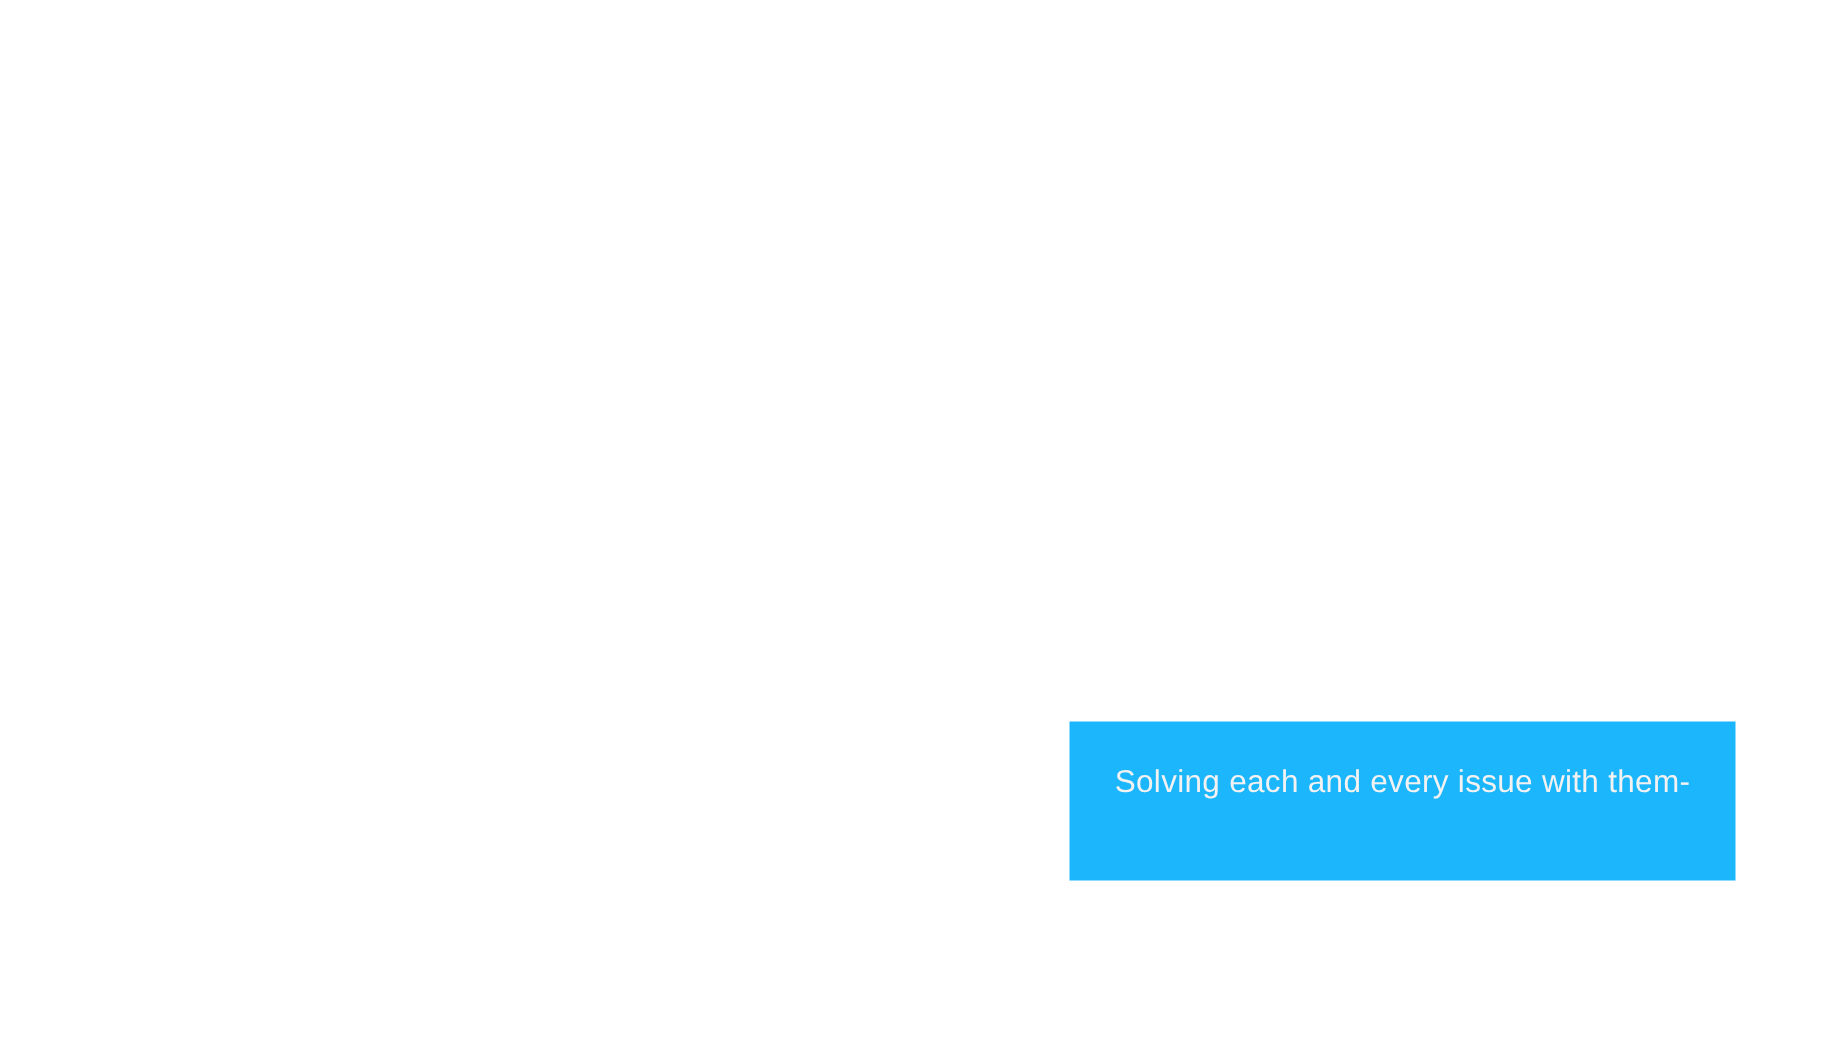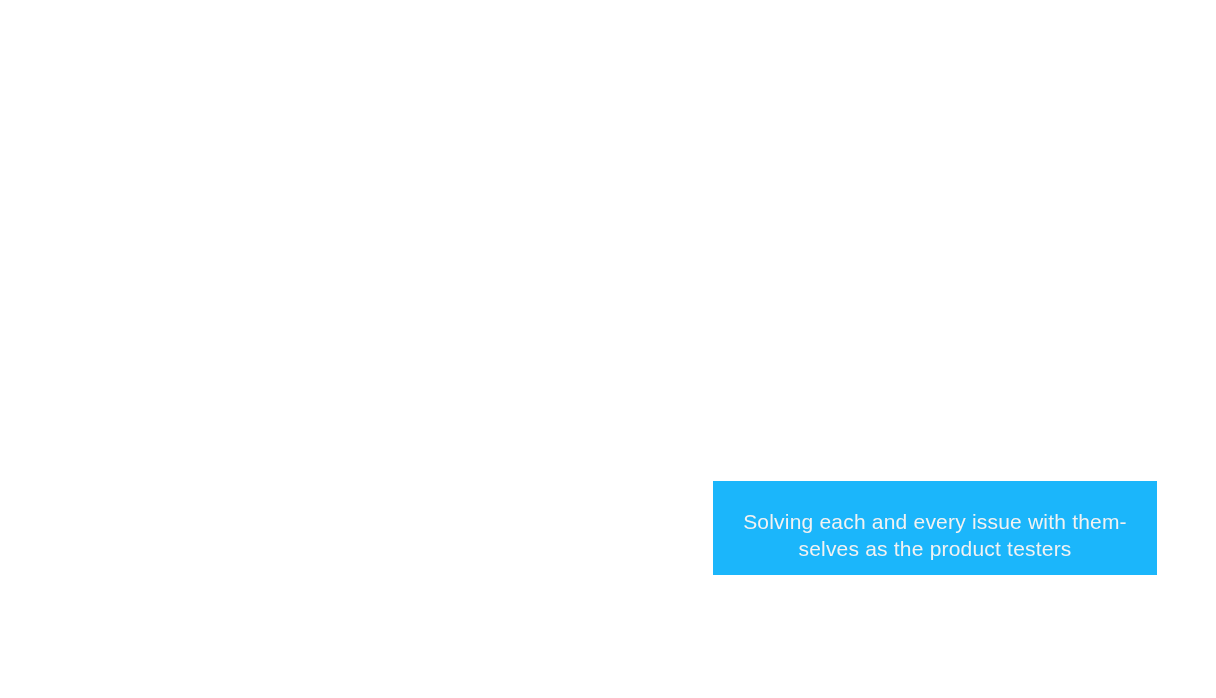--- a/index.html
+++ b/index.html
@@ -20,7 +20,7 @@
     left: 713px;
     top: 481px;
     width: 444px;
-    height: 94px;
+    height: 106px;
     box-sizing: border-box;
     background: #1bb6fb;
     padding: 27px 20px 13px 20px;

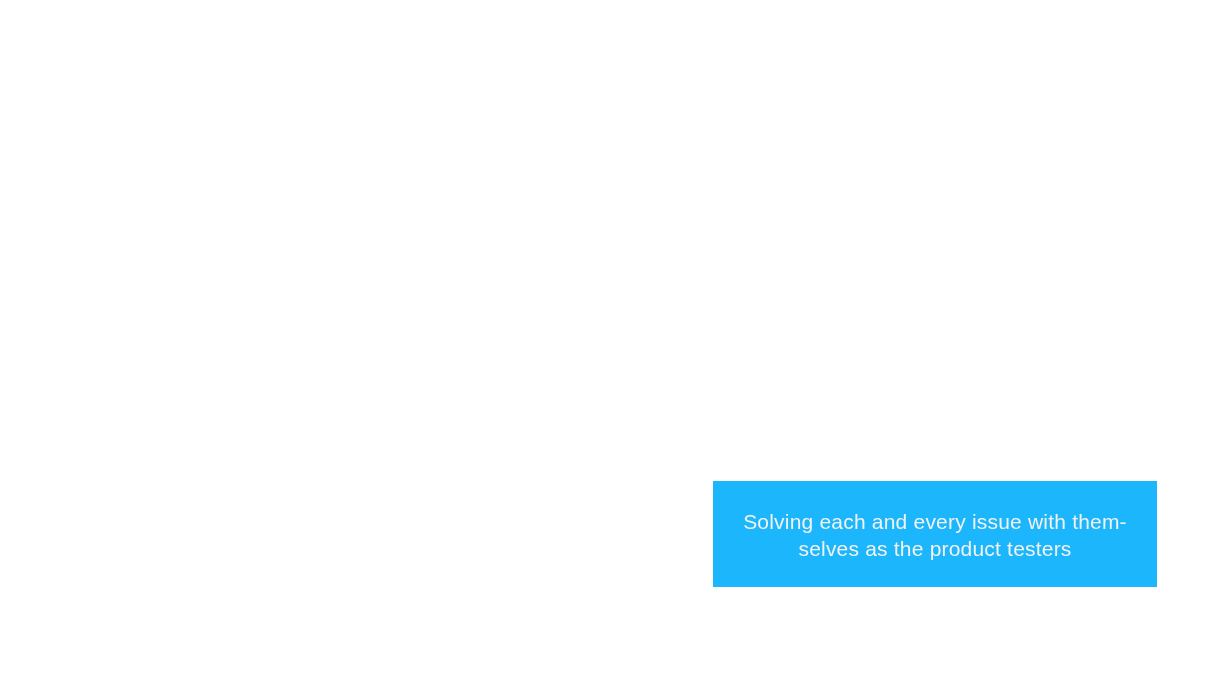--- a/index.html
+++ b/index.html
@@ -45,7 +45,6 @@
   <div class="callout">
     <p class="callout-text">
       <span class="line">Solving each and every issue with them-</span>
-      <span class="line">selves as the product testers</span>
     </p>
   </div>
 </div>

